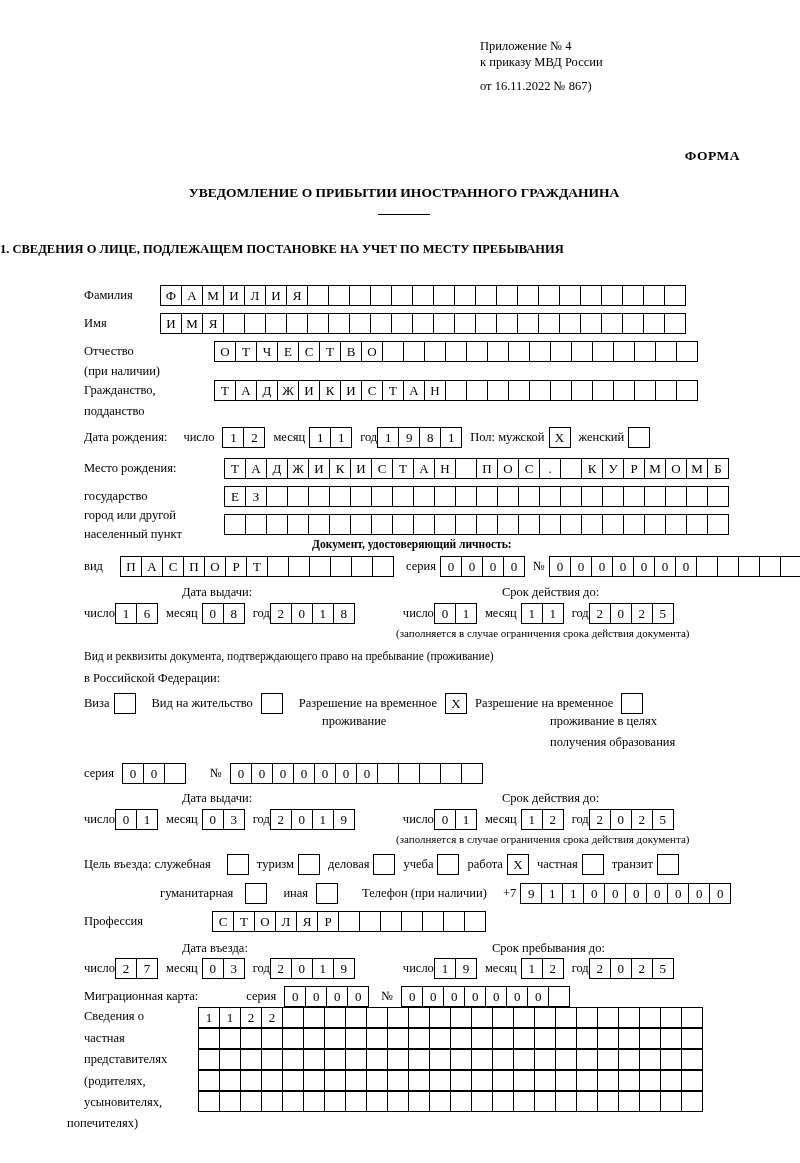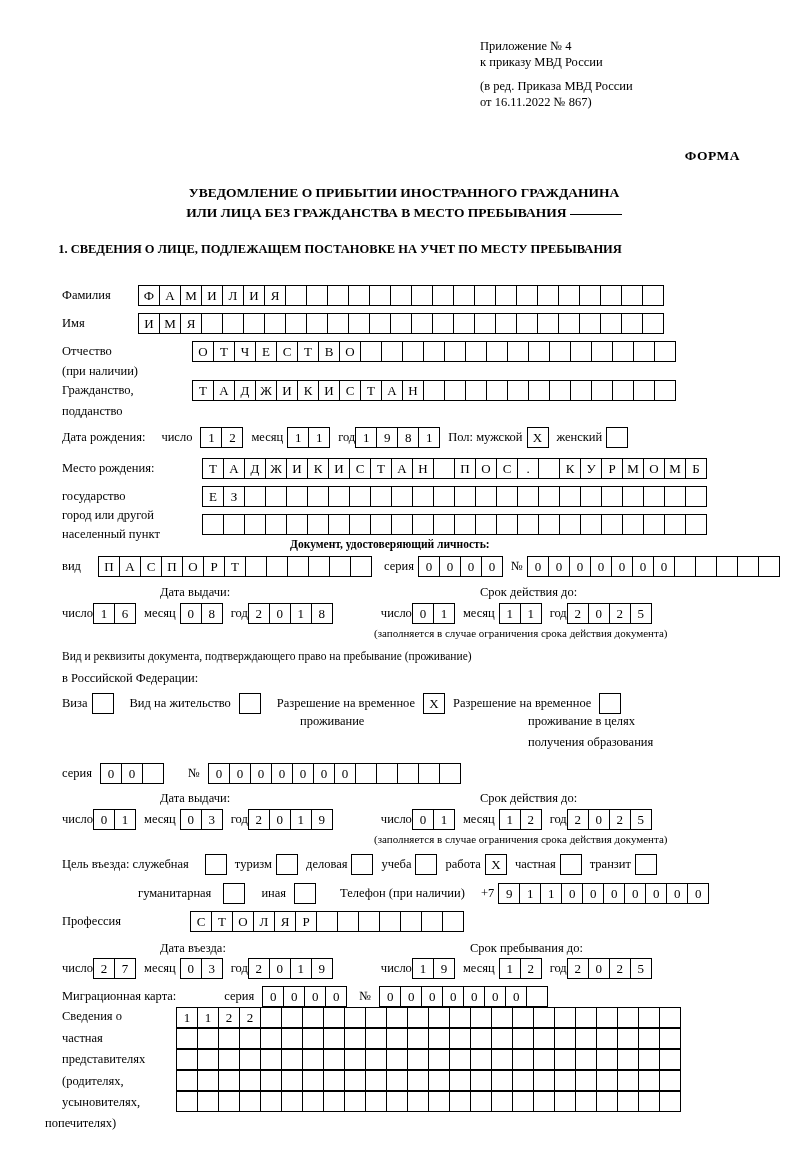--- a/index.html
+++ b/index.html
@@ -120,7 +120,6 @@
     <div>Приложение № 4</div>
     <div>к приказу МВД России</div>
     <div class="gap"></div>
-    <div>(в ред. Приказа МВД России</div>
     <div>от 16.11.2022 № 867)</div>
   </div>
   <div class="forma">ФОРМА</div>

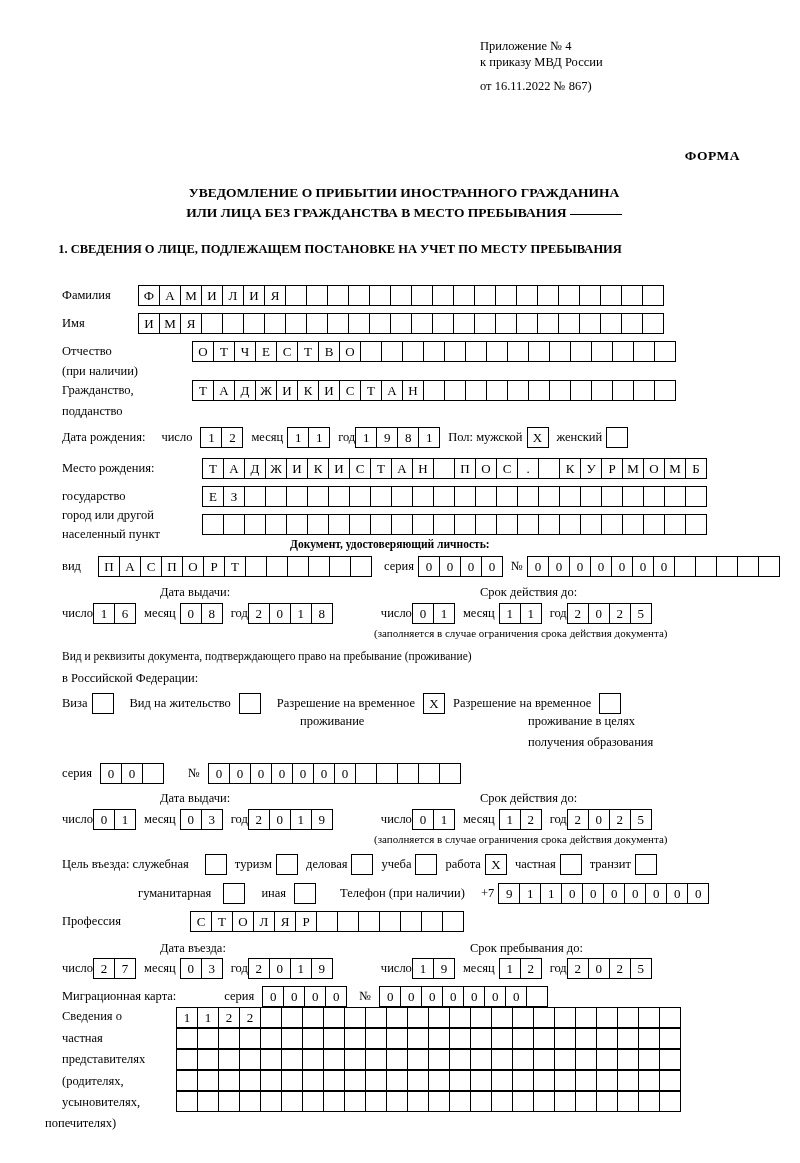--- a/index.html
+++ b/index.html
@@ -127,7 +127,6 @@
   <div class="title">
     <div>УВЕДОМЛЕНИЕ О ПРИБЫТИИ ИНОСТРАННОГО ГРАЖДАНИНА</div>
     <div>
-      <span>ИЛИ ЛИЦА БЕЗ ГРАЖДАНСТВА В МЕСТО ПРЕБЫВАНИЯ</span>
       <span class="underline-tail"></span>
     </div>
   </div>

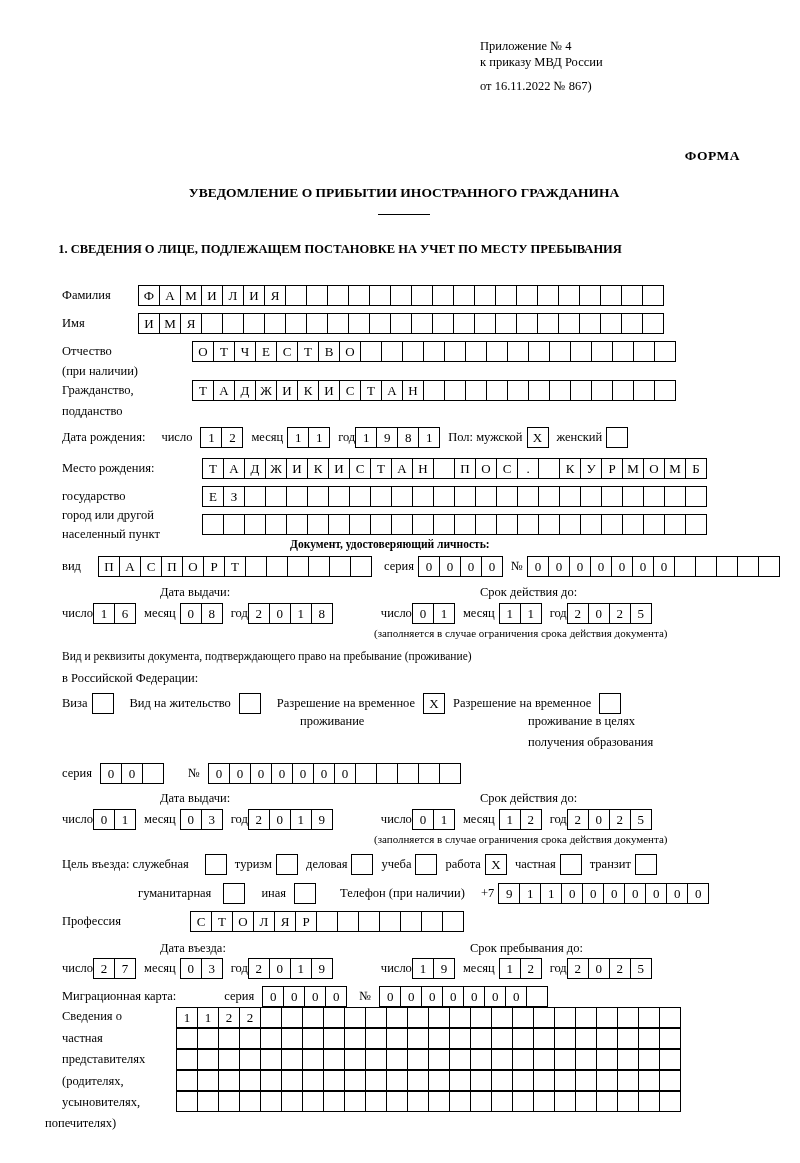--- a/index.html
+++ b/index.html
@@ -62,7 +62,6 @@
     top: 242px;
     left: 0;
     width: 680px;
-    text-align: center;
     font-weight: bold;
     font-size: 12.5px;
   }

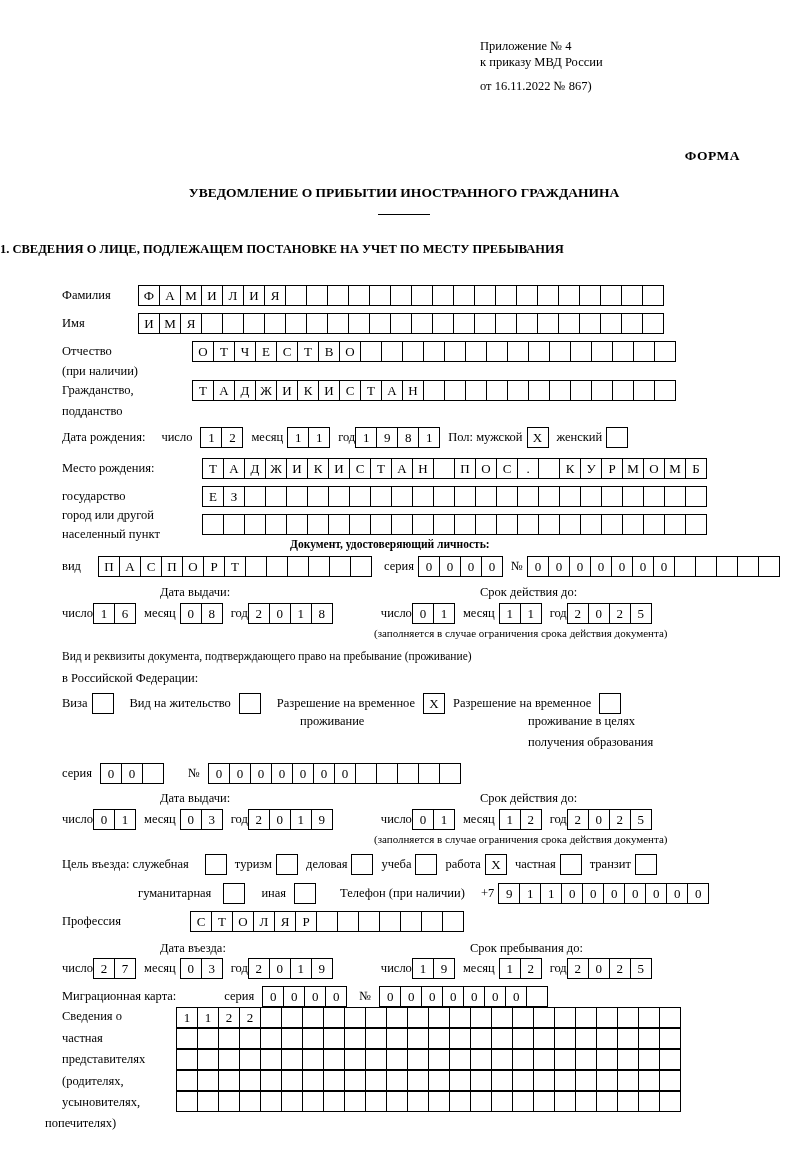--- a/index.html
+++ b/index.html
@@ -72,6 +72,7 @@
     align-items: center;
     white-space: nowrap;
     font-size: 12.5px;
+    margin-left: 22px;
   }
   .lbl { font-size: 12.5px; }
   .lbl-sm { font-size: 11.5px; }

